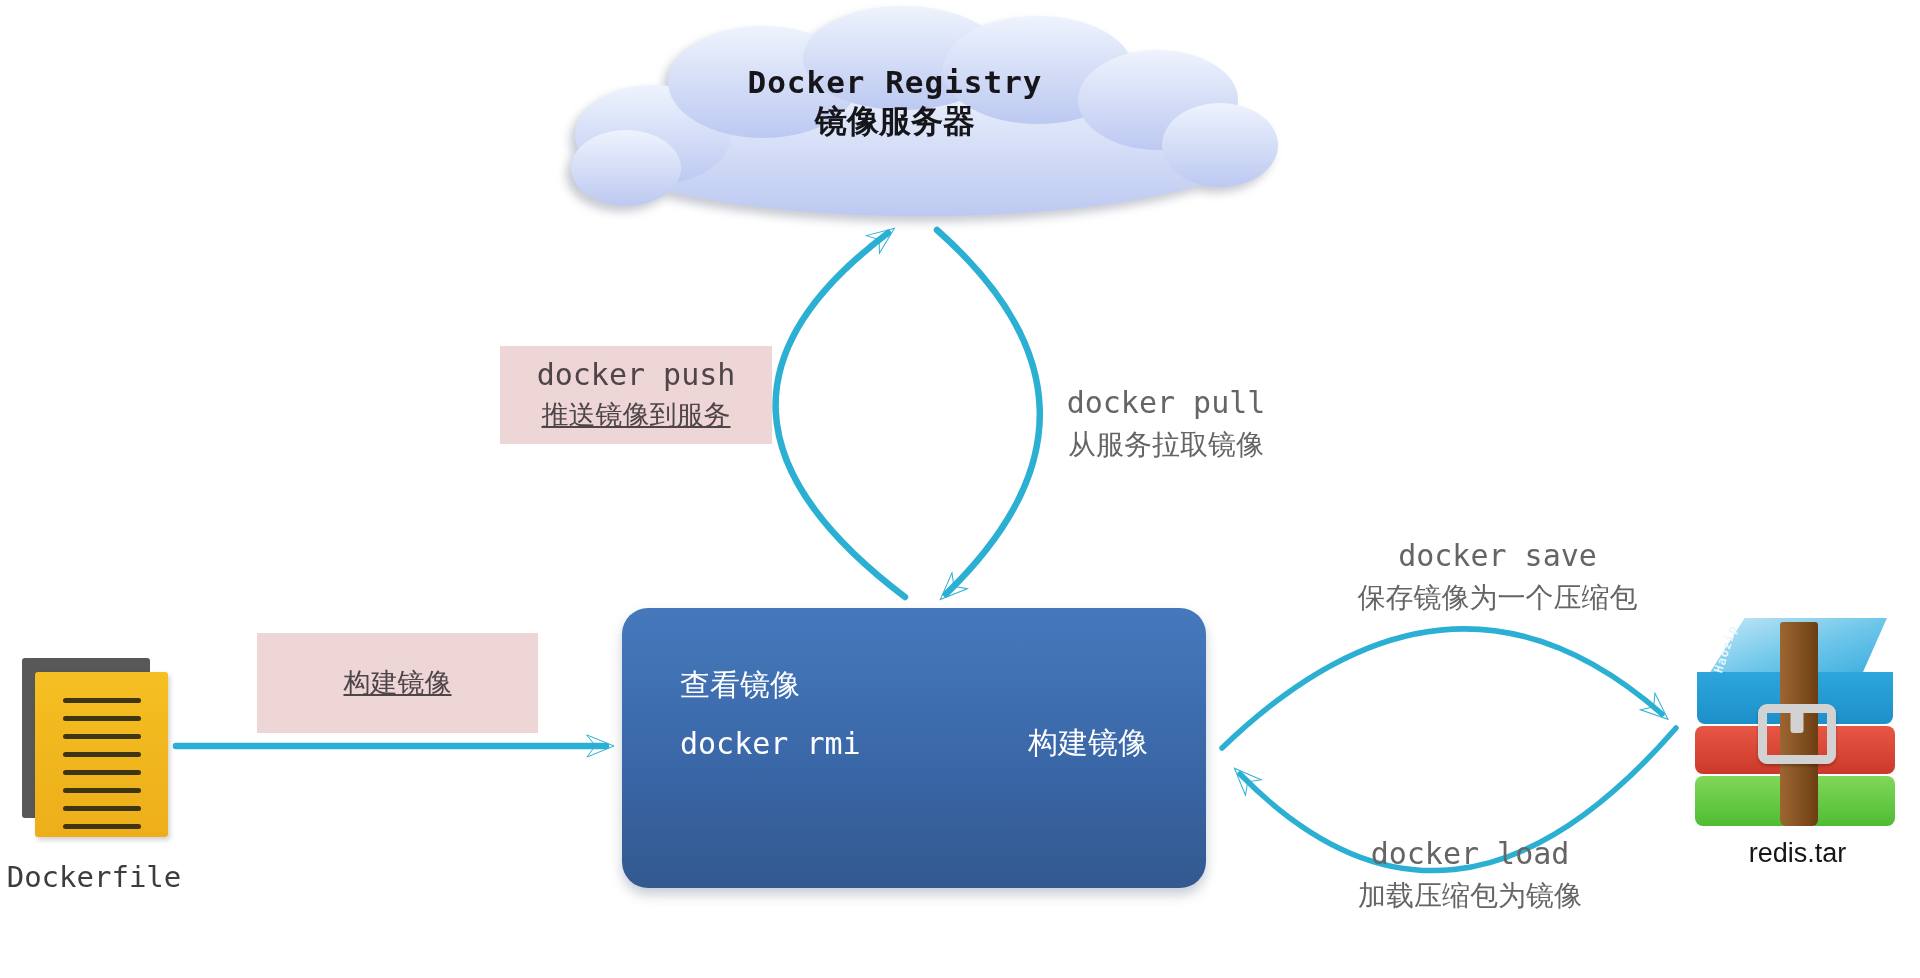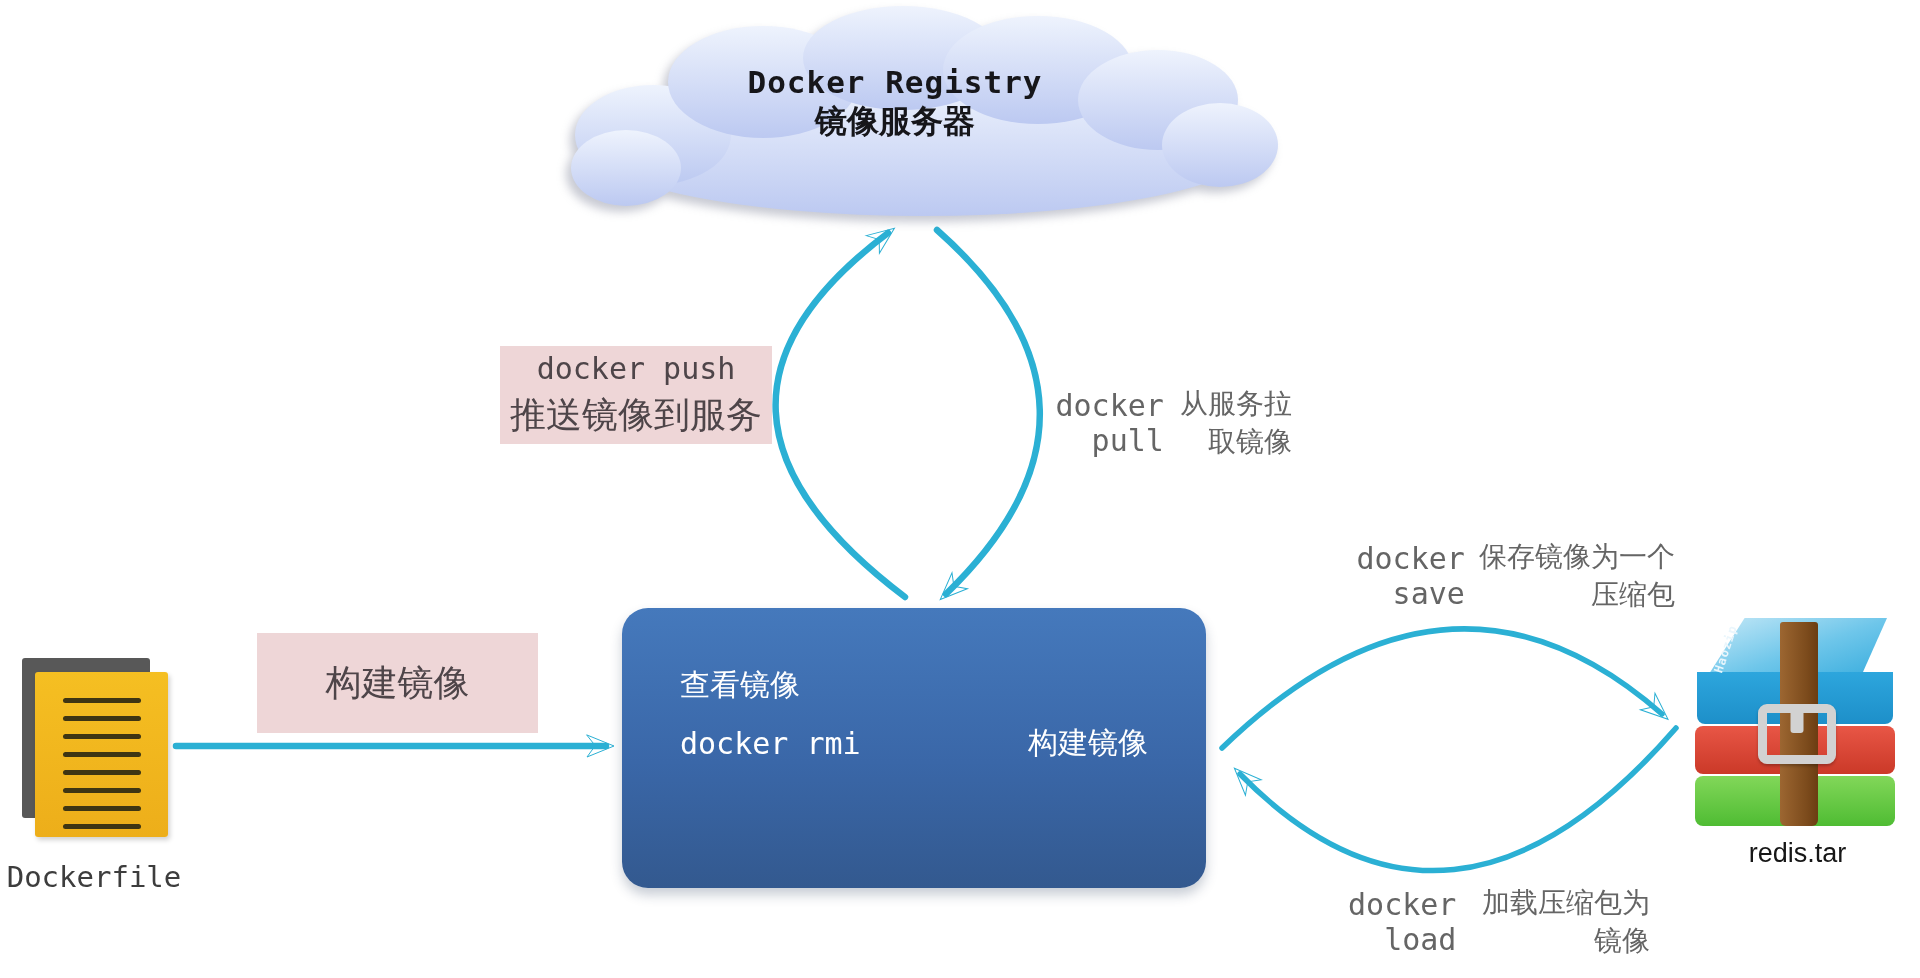--- a/index.html
+++ b/index.html
@@ -36,7 +36,7 @@
     text-align:center;
   }
   .pink-label .l1 { font-size:30px; }
-  .pink-label .l2 { font-size:36px; }
+  .pink-label .l2 { font-size:27px;text-decoration:underline; }
   .label-push  { left:500px; top:346px; width:272px; height:98px; }
   .label-build { left:257px; top:633px; width:281px; height:100px; }
 

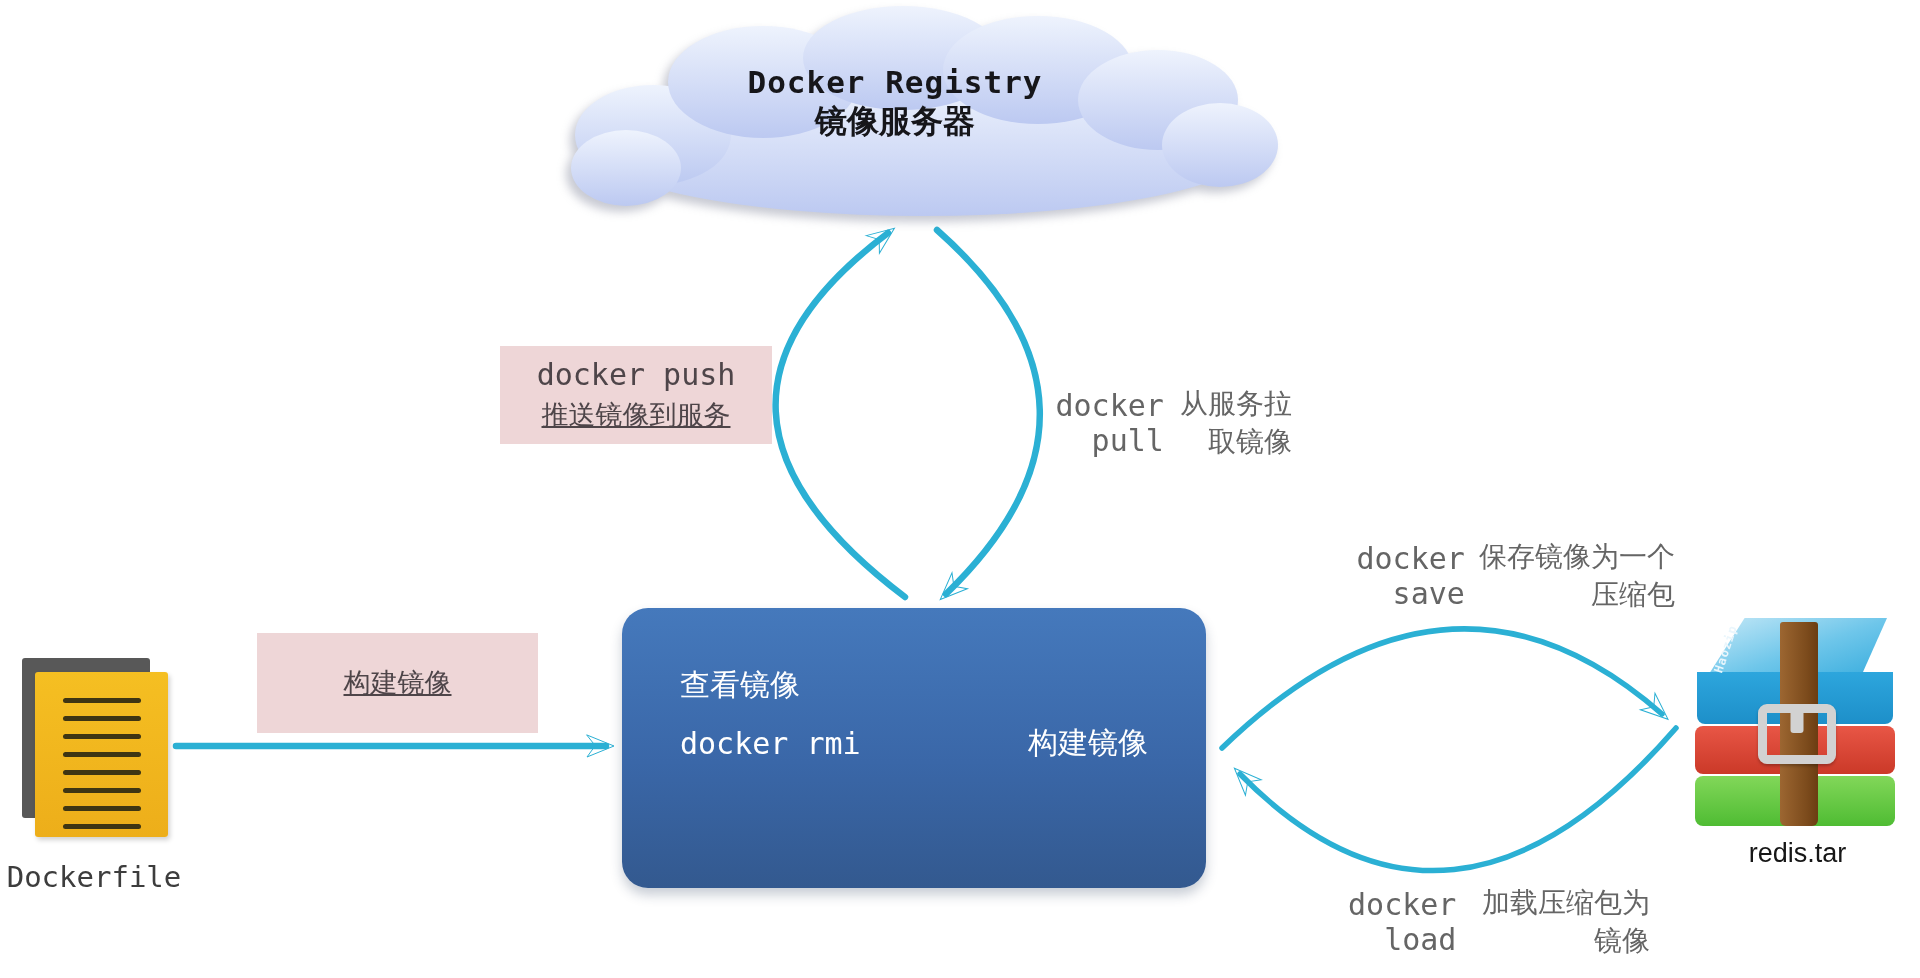--- a/index.html
+++ b/index.html
@@ -43,7 +43,7 @@
   
   .plain-label {
     position:absolute; z-index:2; color:#656565;
-    display:flex; align-items:center; gap:6px; text-align:right;
+    display:flex; flex-direction:column; align-items:center; gap:6px; text-align:center;
   }
   .plain-label .l1 { font-size:30px; }
   .plain-label .l2 { font-size:28px; }

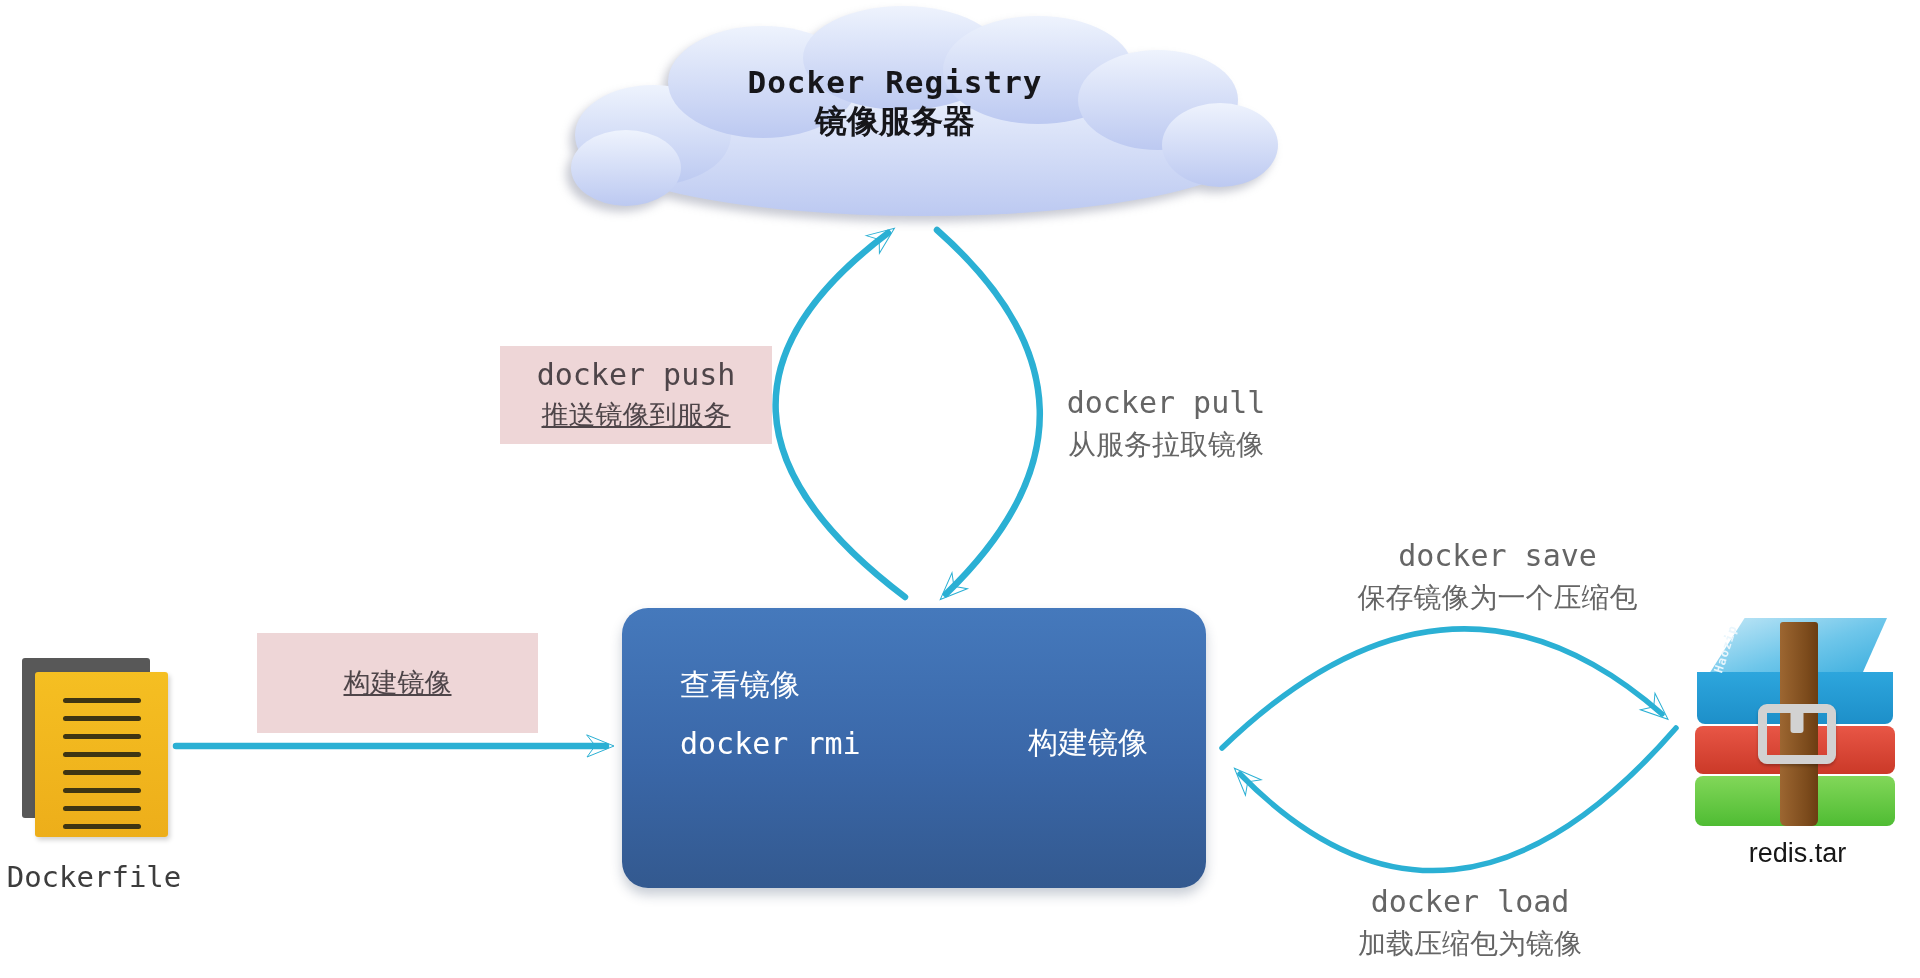--- a/index.html
+++ b/index.html
@@ -49,7 +49,7 @@
   .plain-label .l2 { font-size:28px; }
   .label-pull { left:1040px; top:385px; width:252px; }
   .label-save { left:1320px; top:538px; width:355px; }
-  .label-load { left:1290px; top:884px; width:360px; }
+  .label-load { left:1290px; top:836px; width:360px; }
 
   
   .local-box {

